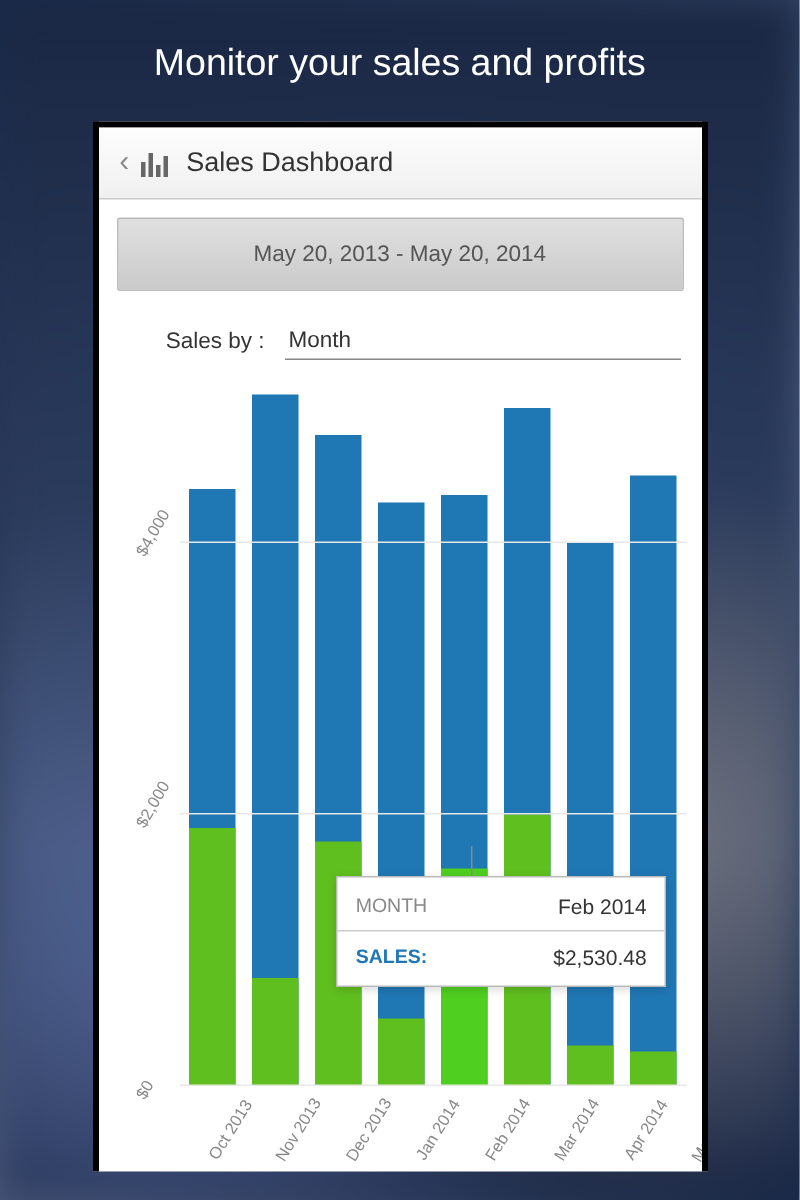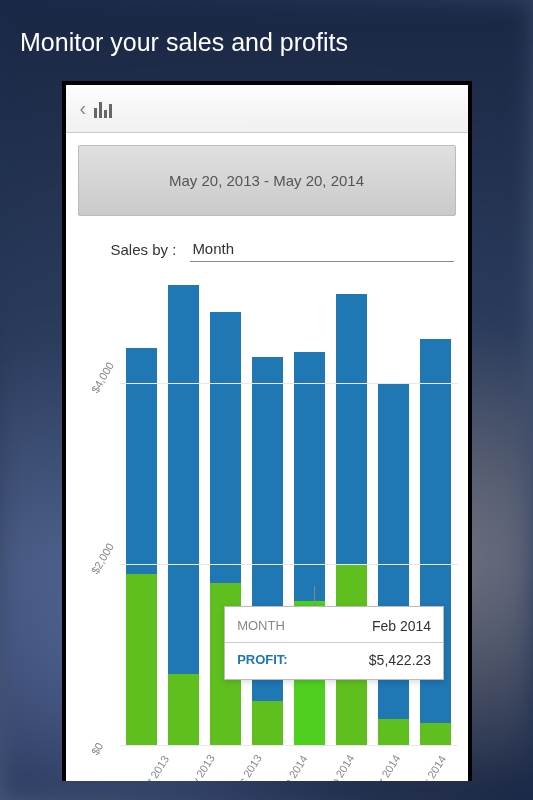--- a/index.html
+++ b/index.html
@@ -22,7 +22,7 @@
 }
 .headline {
   position: relative;
-  text-align: left;
+  text-align: center;
   color: #fff;
   font-size: 25px;
   font-weight: 500;

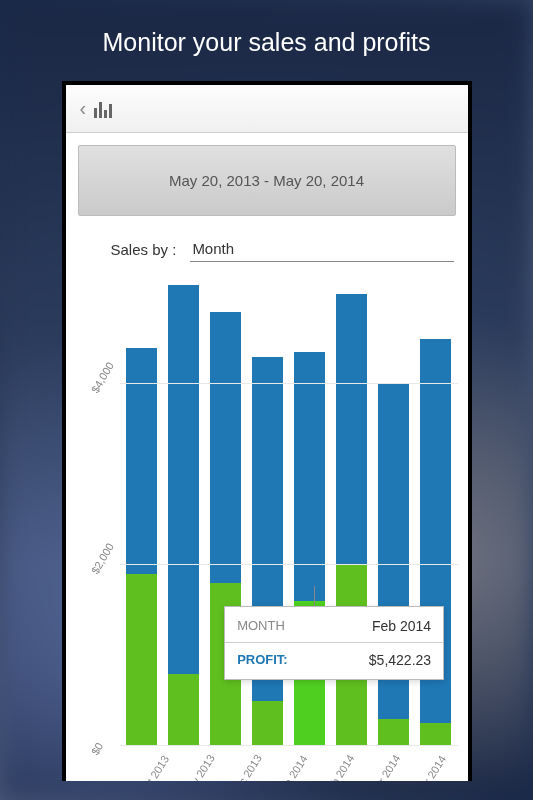--- a/index.html
+++ b/index.html
@@ -220,6 +220,7 @@
         <span></span>
         <span></span>
     </span>
+    <span class="app-title">Sales Dashboard</span>
   </div>
 
   <div class="date-range">May 20, 2013 - May 20, 2014</div>

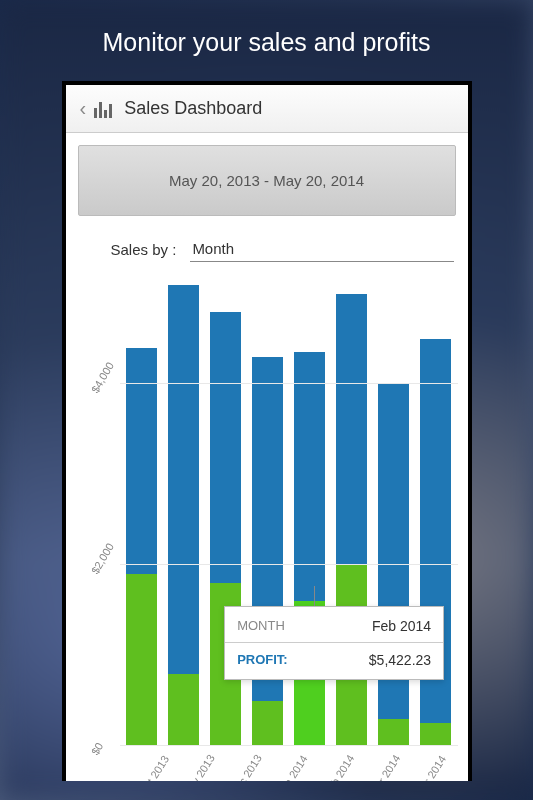--- a/index.html
+++ b/index.html
@@ -76,7 +76,7 @@
   border: 1px solid #bbb;
   border-radius: 2px;
   text-align: center;
-  padding: 26px;
+  padding: 15px;
   font-size: 15px;
   color: #555;
 }

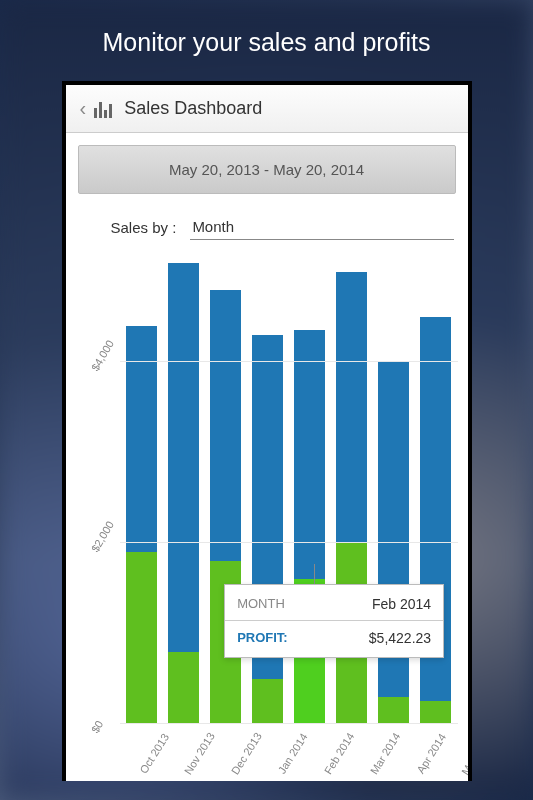--- a/index.html
+++ b/index.html
@@ -294,7 +294,7 @@
         <span class="val">Feb 2014</span>
       </div>
       <div class="tooltip-row sales">
-        <span class="lbl">PROFIT:</span>
+        <span class="lbl">SALES:</span>
         <span class="val">$5,422.23</span>
       </div>
     </div>

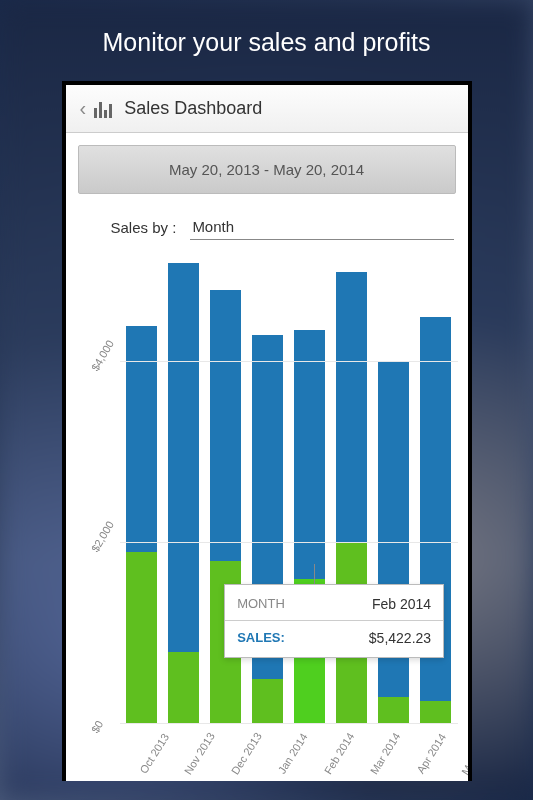--- a/index.html
+++ b/index.html
@@ -295,7 +295,7 @@
       </div>
       <div class="tooltip-row sales">
         <span class="lbl">SALES:</span>
-        <span class="val">$5,422.23</span>
+        <span class="val">$2,530.48</span>
       </div>
     </div>
   </div>

